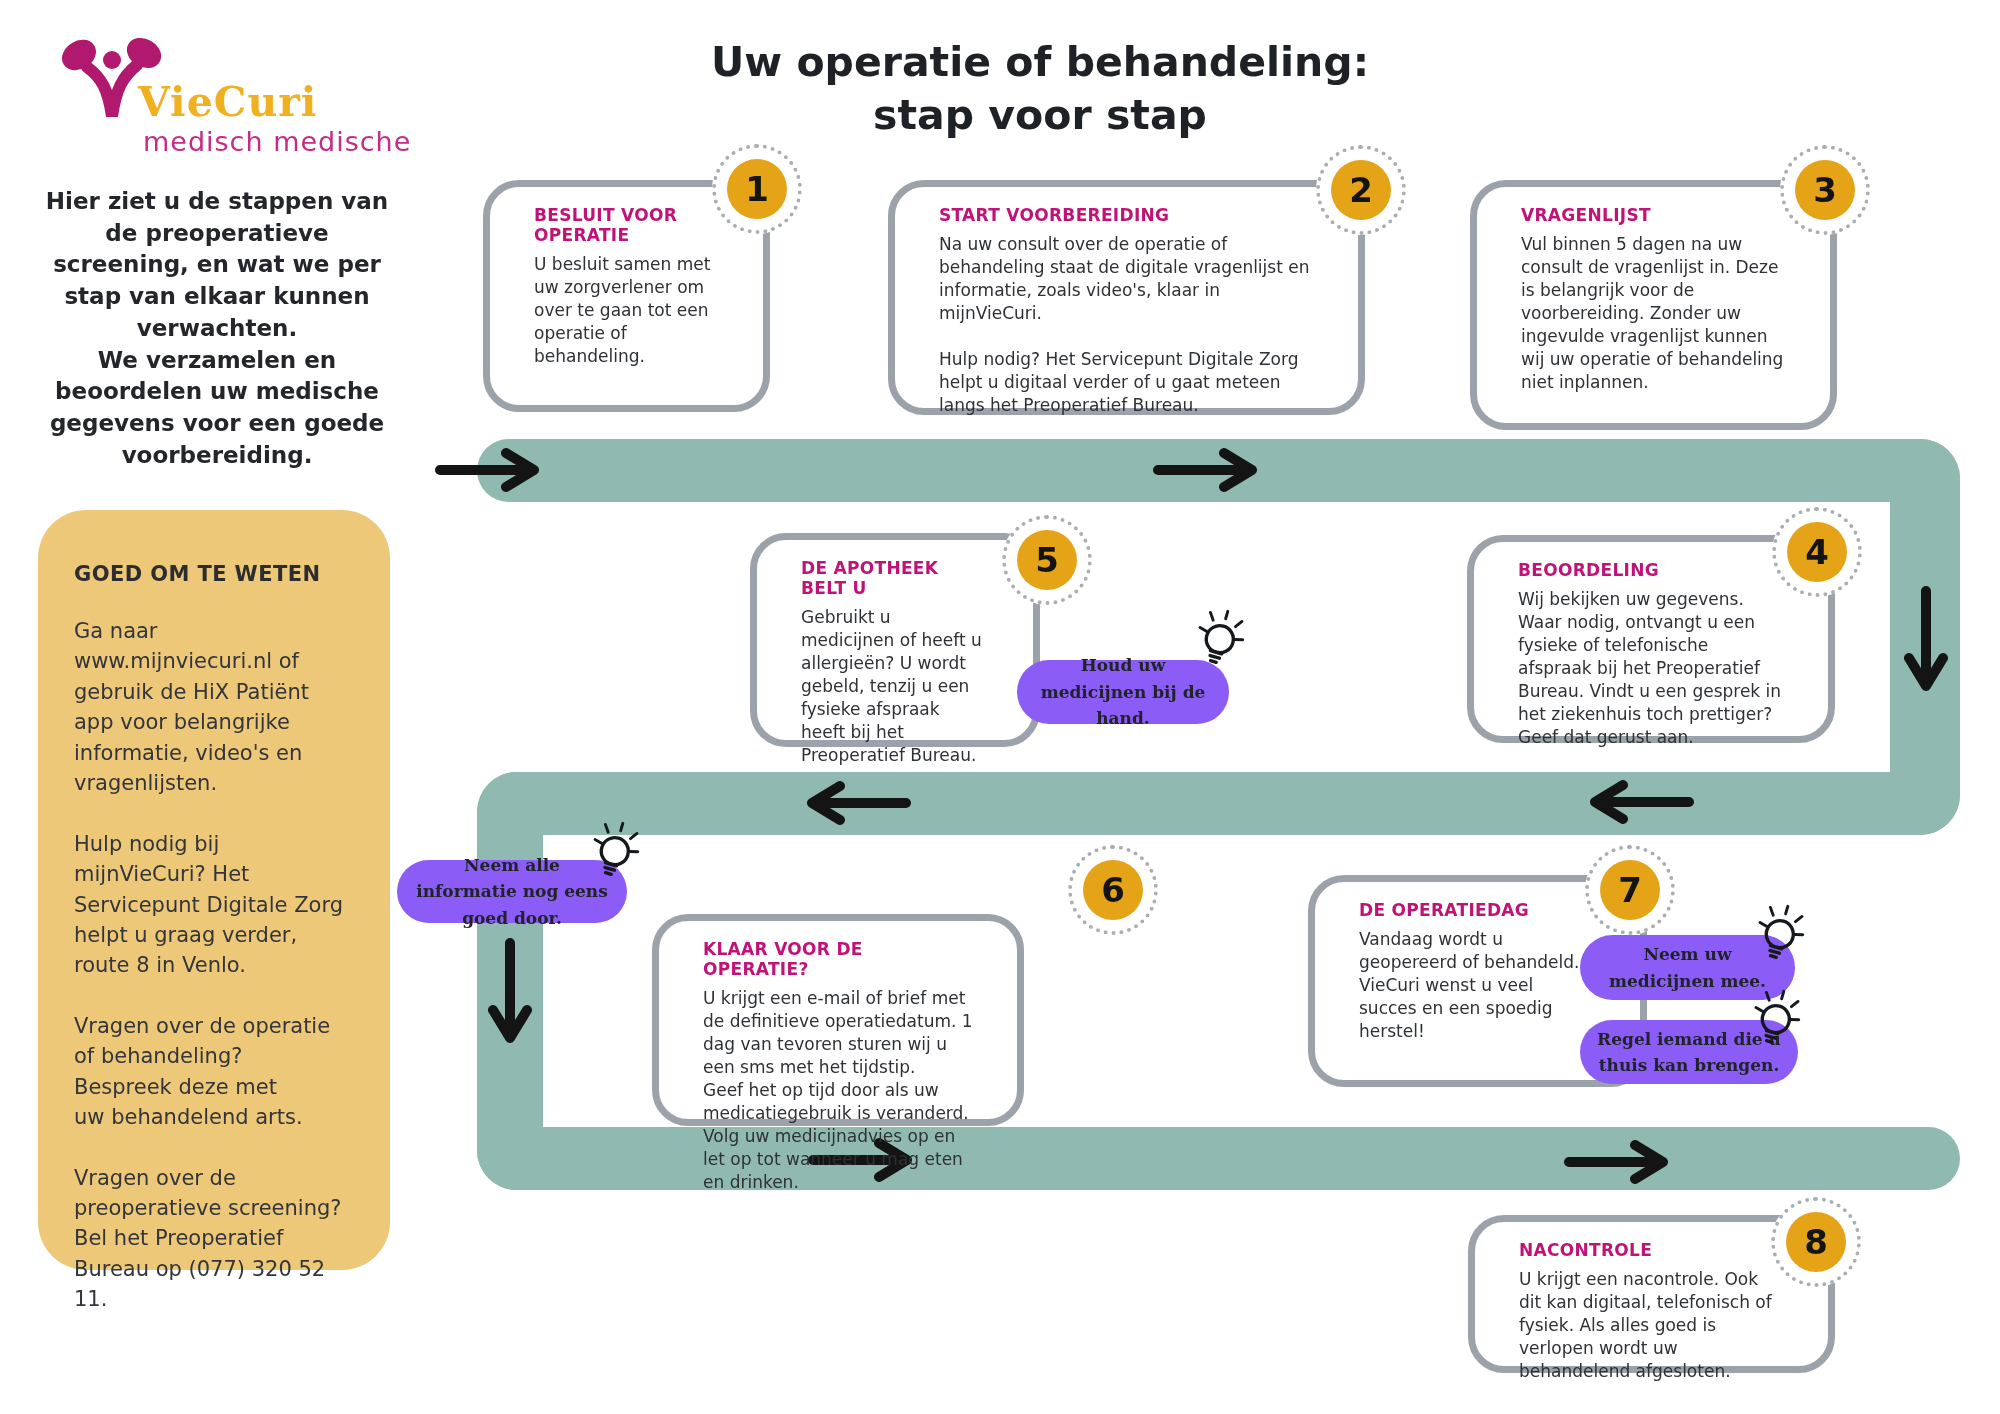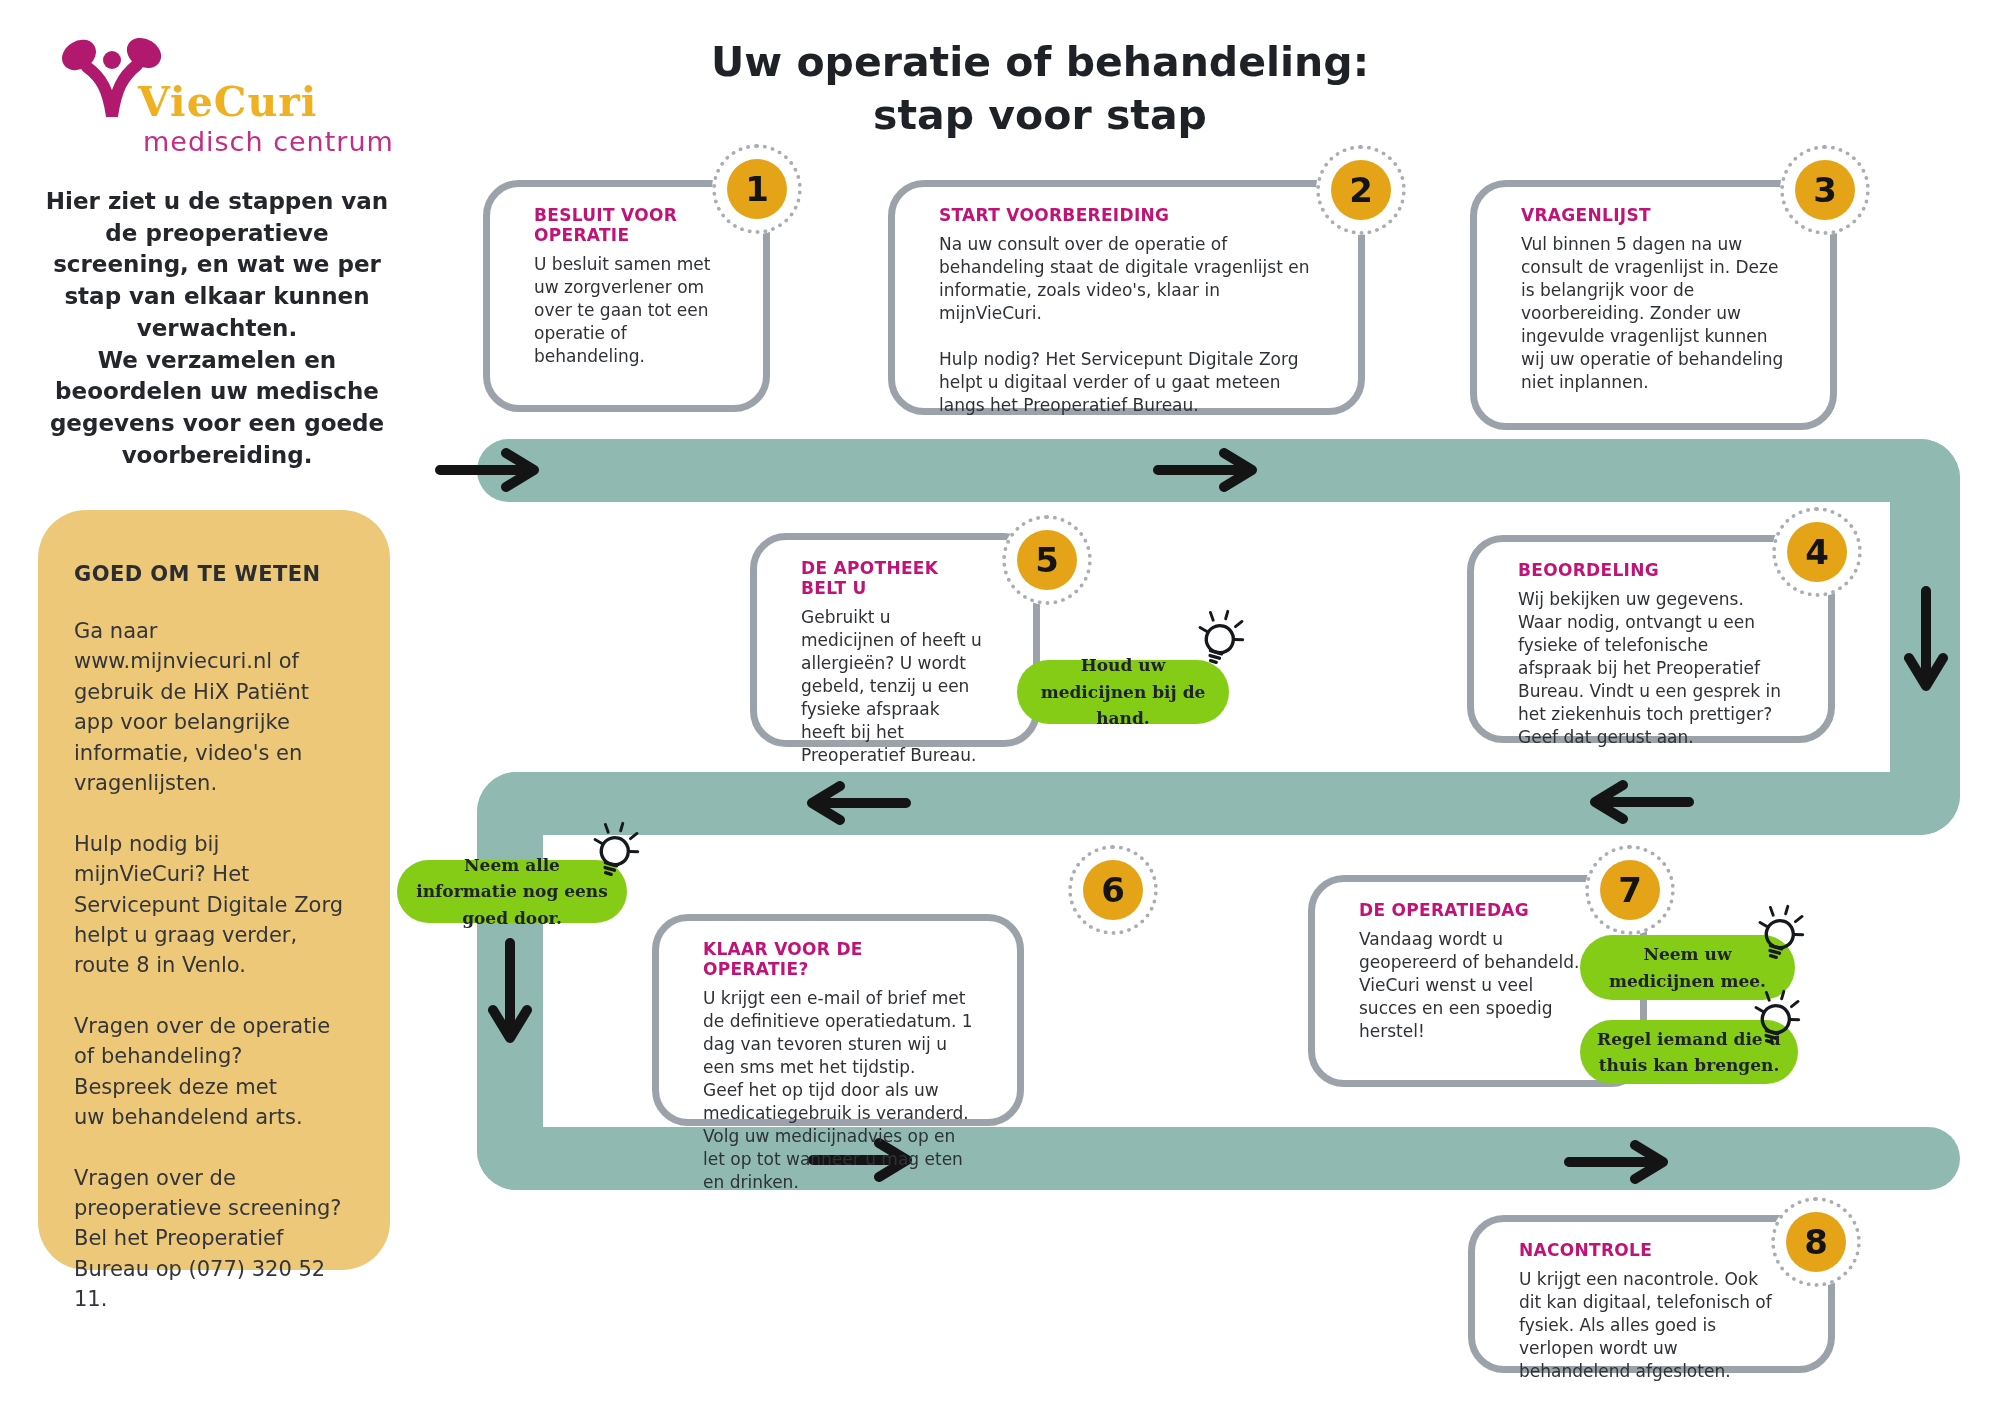--- a/index.html
+++ b/index.html
@@ -69,7 +69,7 @@
     <path d="M31 33 C46 44 52 56 56 82 C60 56 66 43 81 31" stroke="#b0196e" stroke-width="12" fill="none" stroke-linecap="round"></path>
   </svg>
   <div class="brand">VieCuri</div>
-  <div class="tagline">medisch centrum</div>
+  <div class="tagline">medisch medische</div>
 
   <div class="page-title">Uw operatie of behandeling:
 stap voor stap</div>

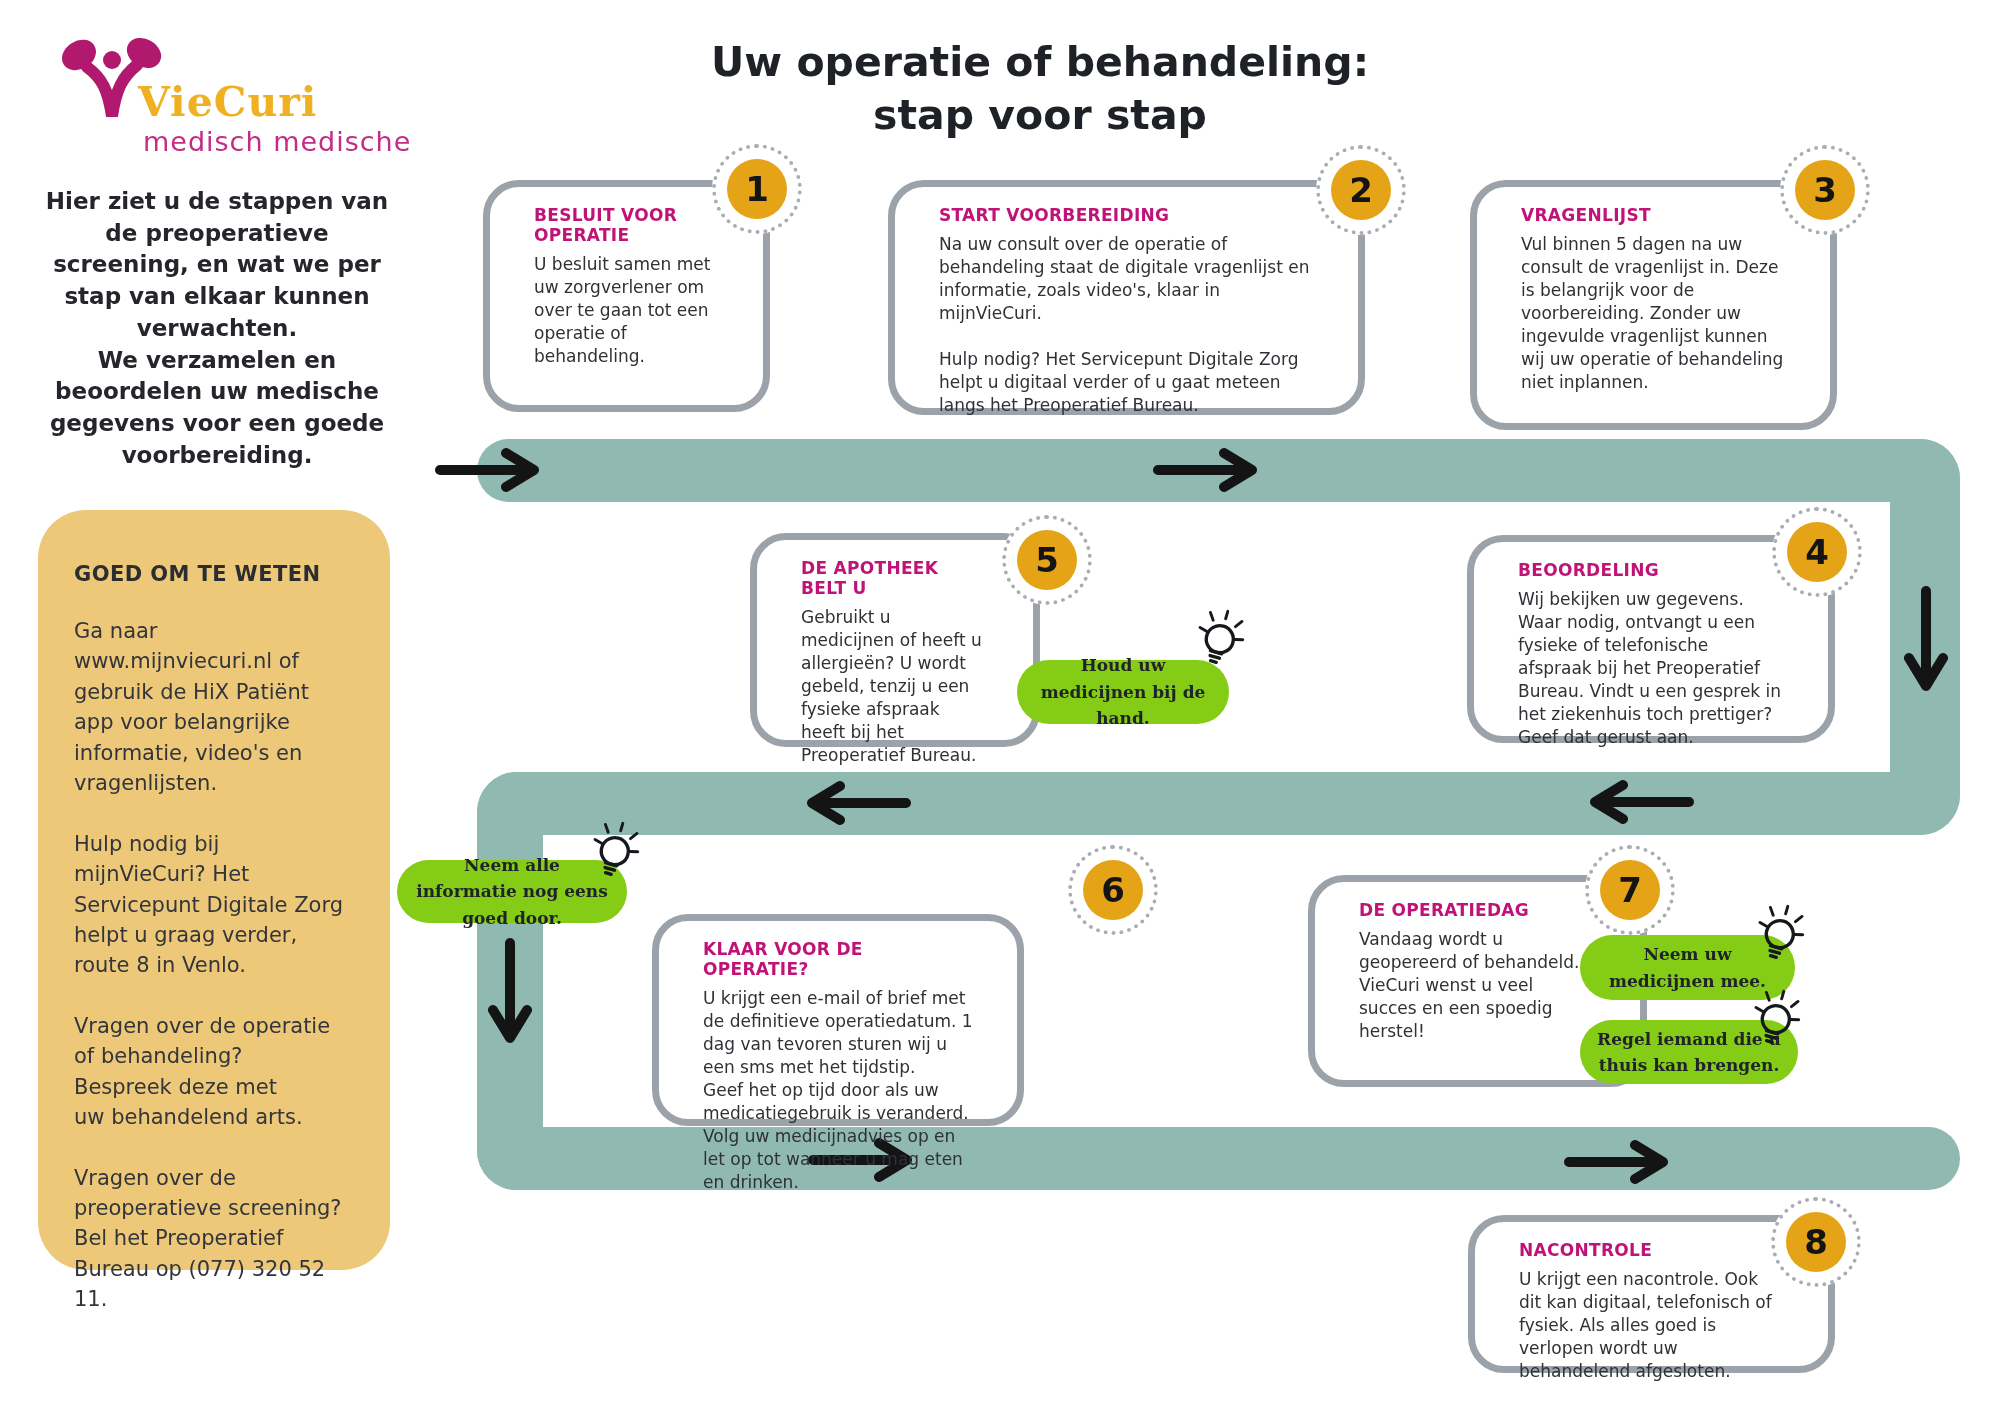--- a/index.html
+++ b/index.html
@@ -50,7 +50,7 @@
               align-items:center;justify-content:center;font-size:34px;font-weight:bold;color:#141414;}
 
   
-  .pill{position:absolute;background:#84cc16;border-radius:34px;display:flex;align-items:center;
+  .pill{position:absolute;background:#8b5cf6;border-radius:34px;display:flex;align-items:center;
         justify-content:center;text-align:center;z-index:5;box-sizing:border-box;padding:8px 16px;
         font-family:"DejaVu Serif","Liberation Serif",serif;font-weight:bold;font-size:17px;
         line-height:1.55;color:#20242a;}

